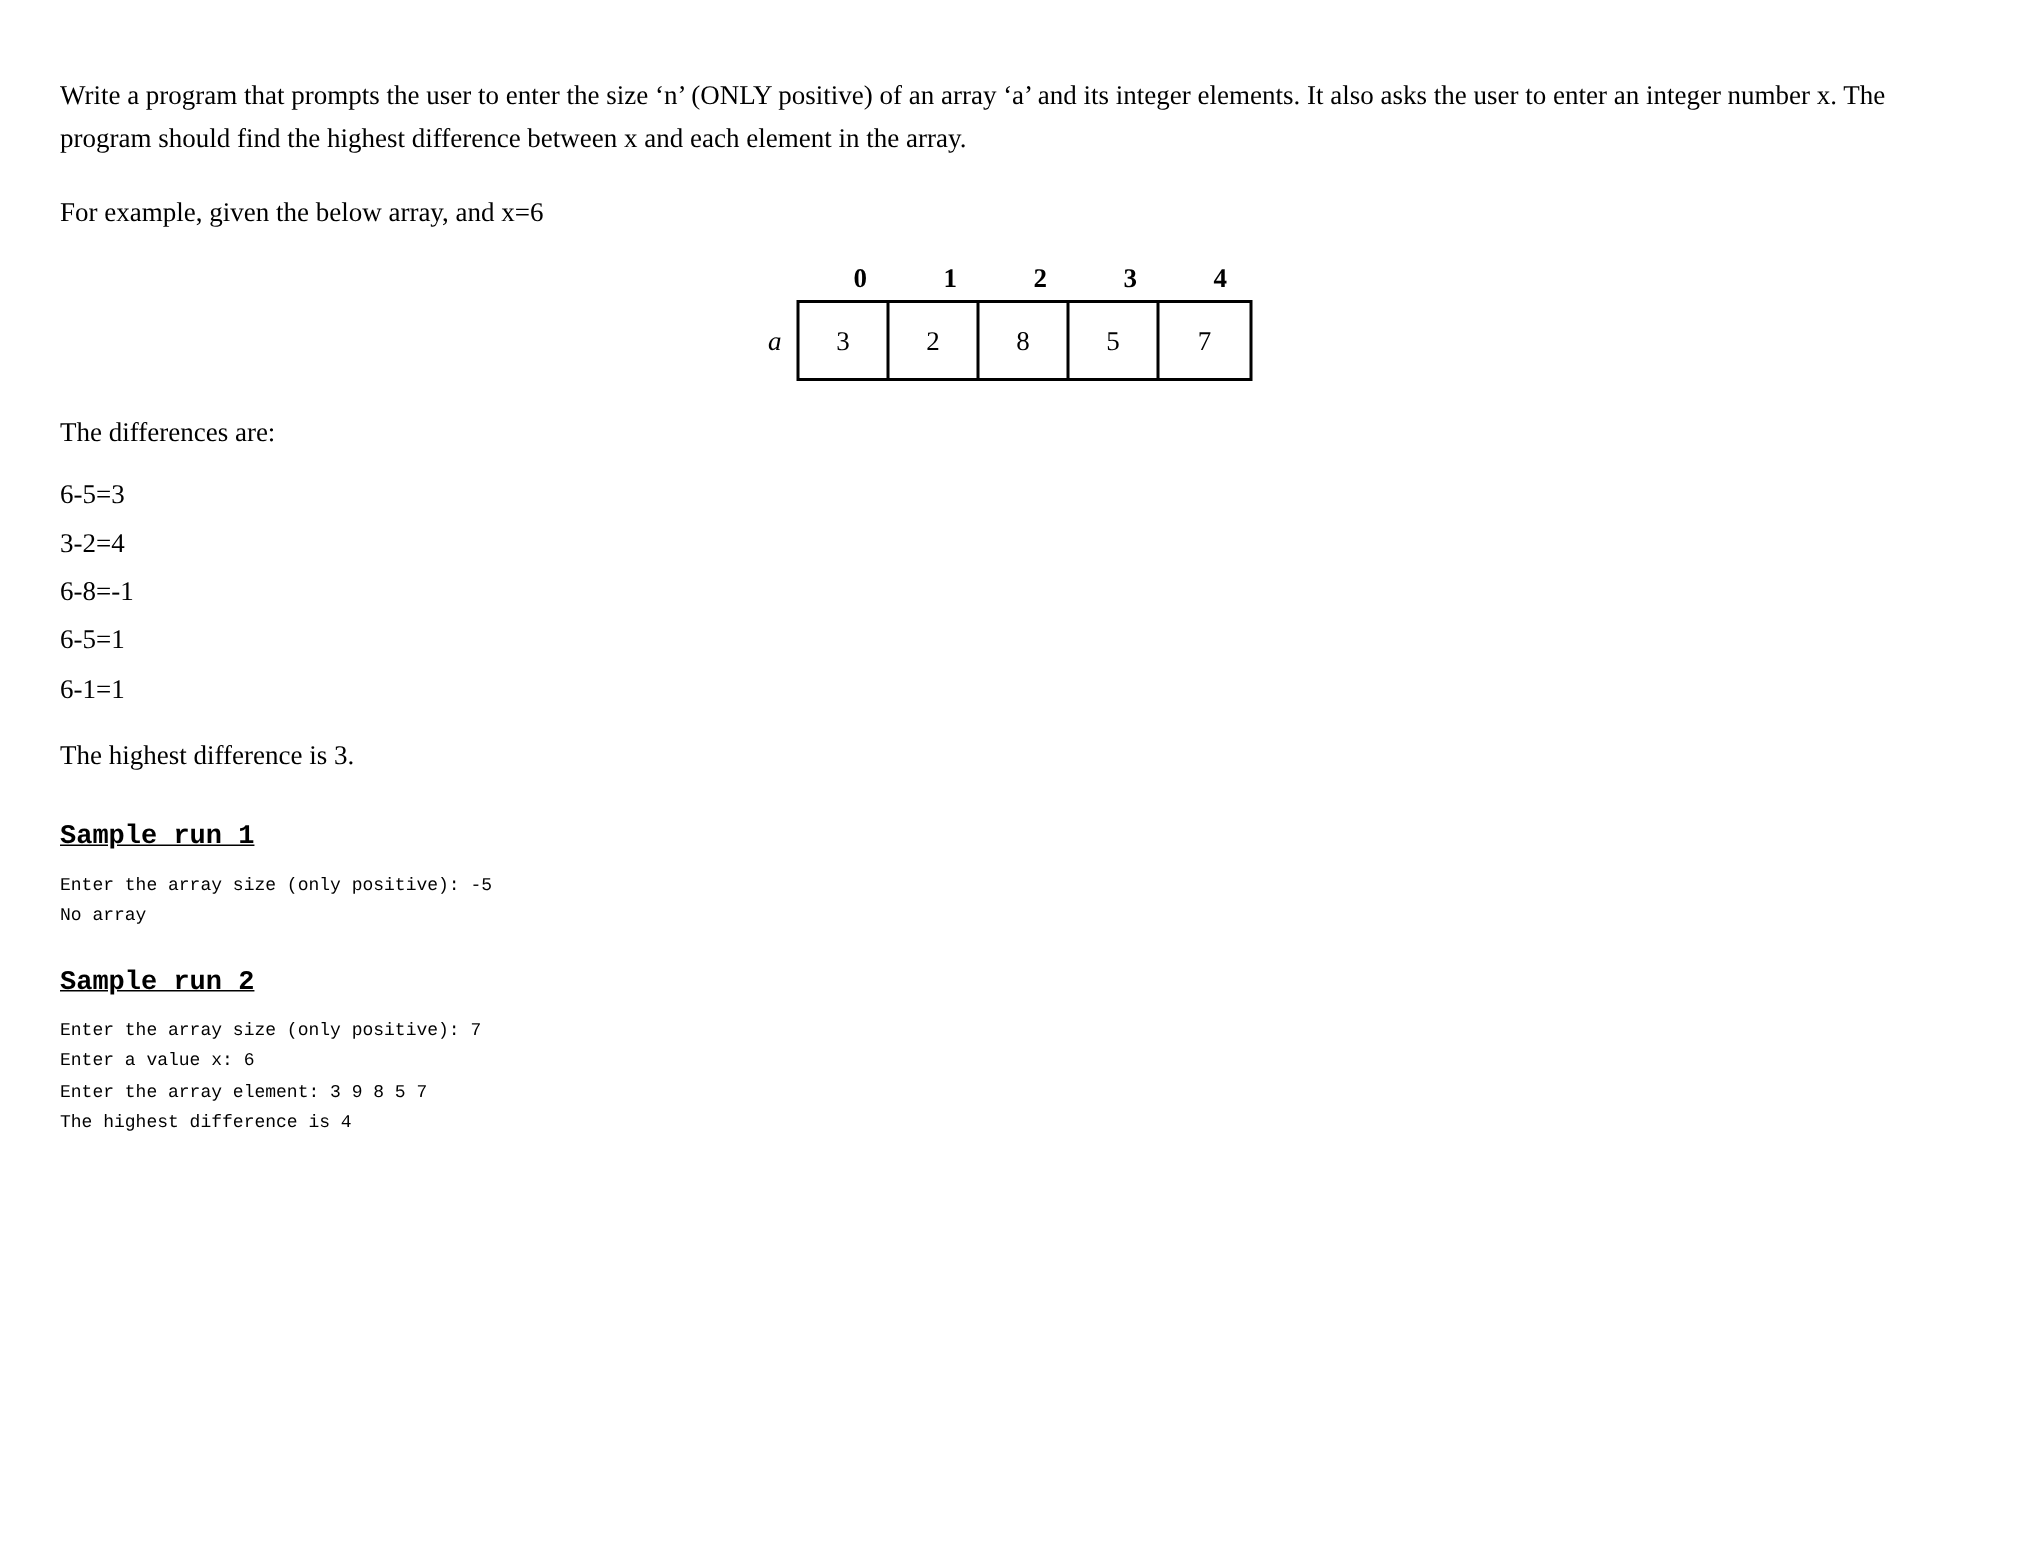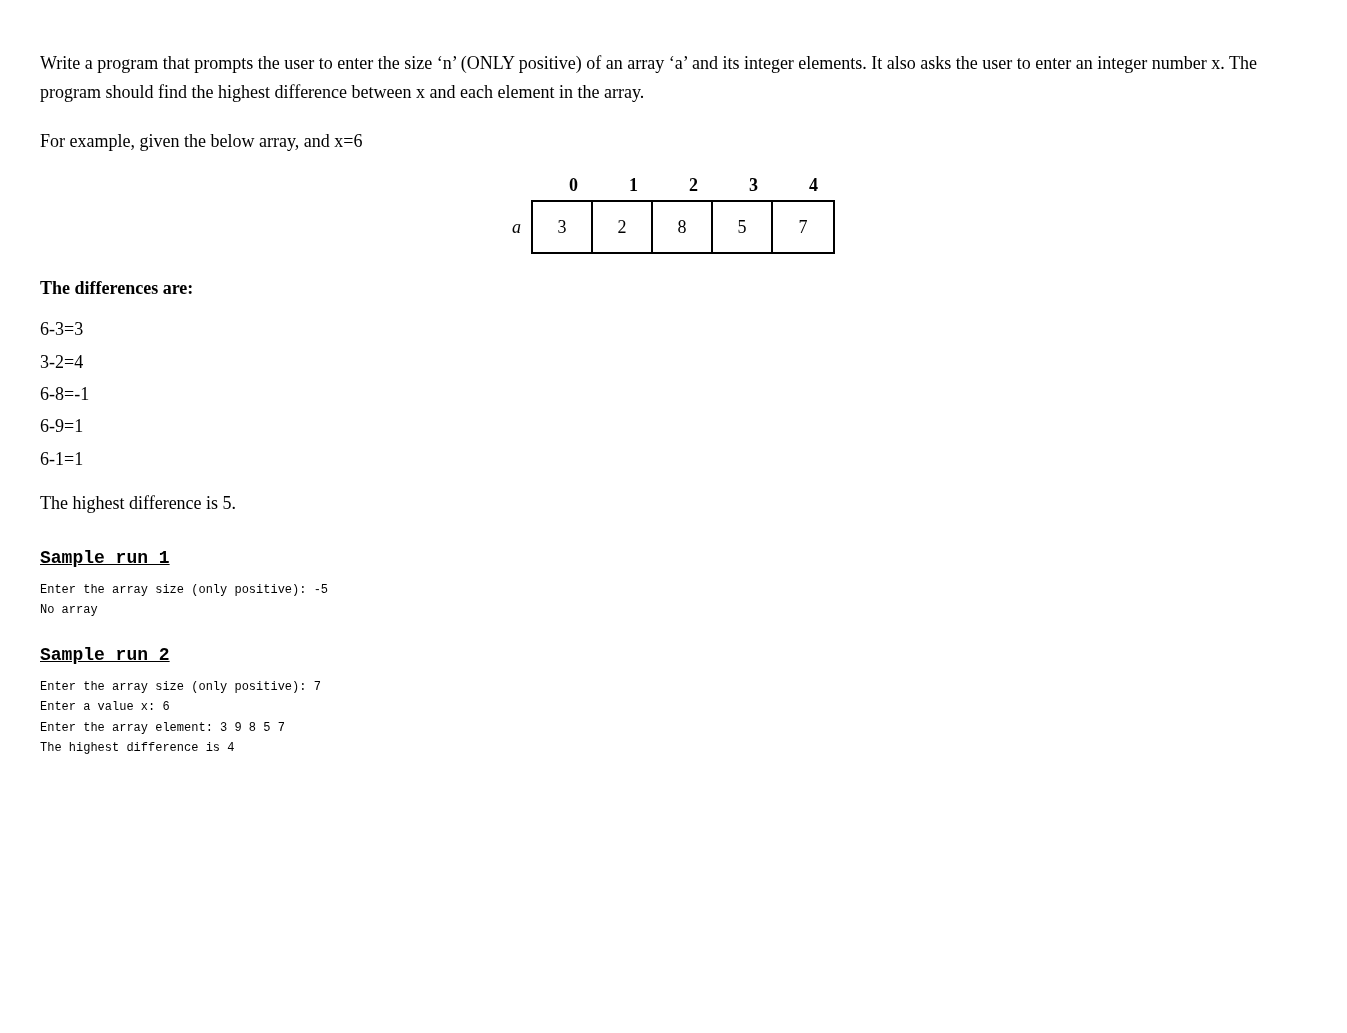--- a/index.html
+++ b/index.html
@@ -81,7 +81,6 @@
     .differences-header {
       margin: 16px 0 10px 0;
       line-height: 1.6;
-      font-weight: bold;
     }
 
     .diff-line {

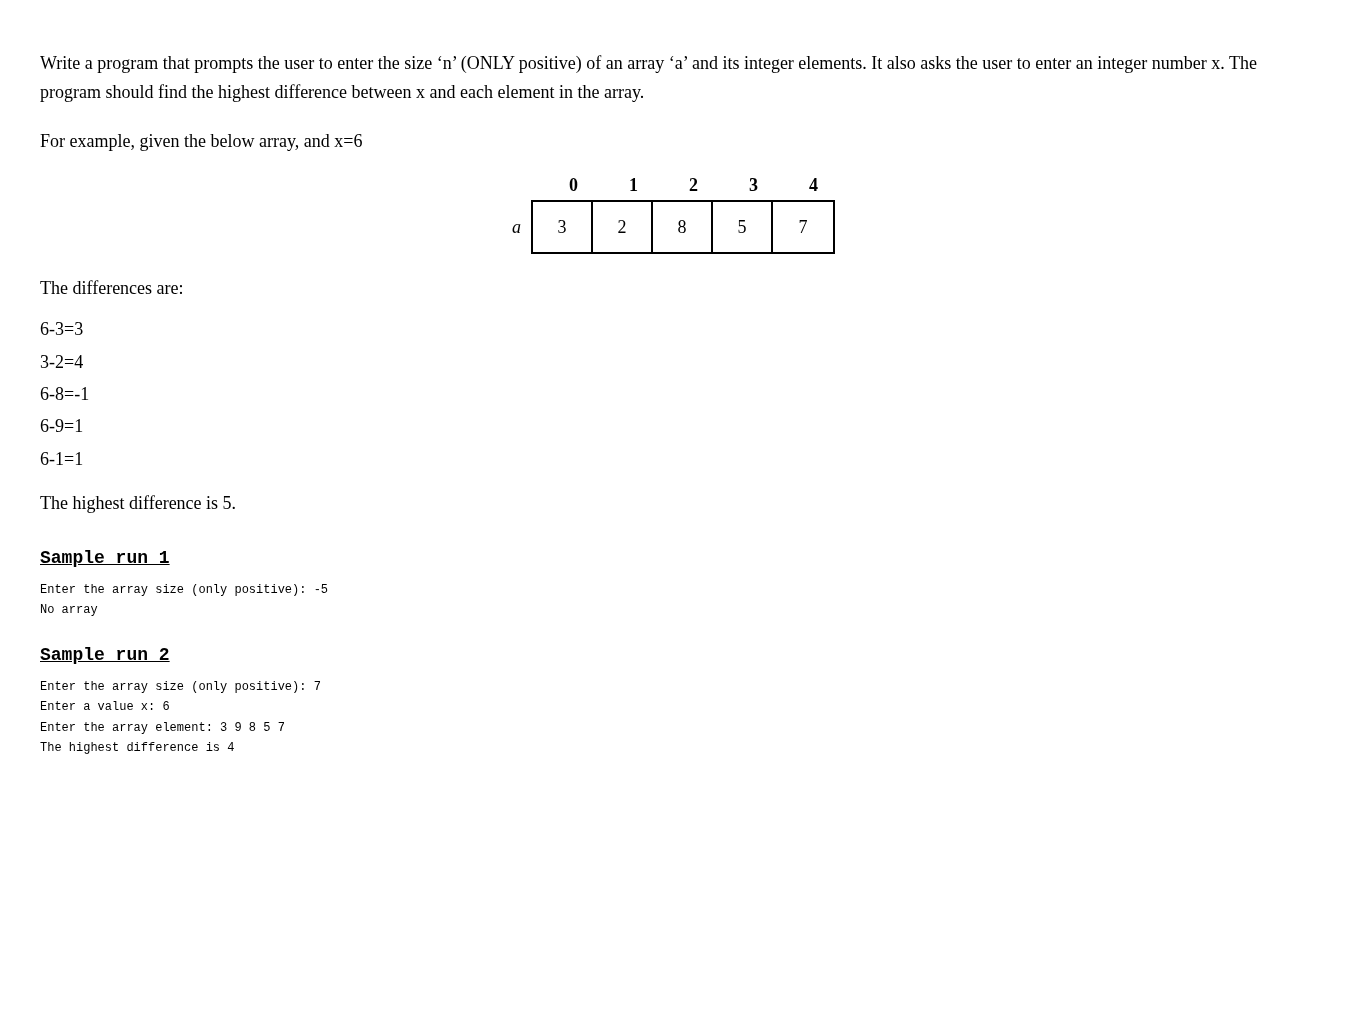--- a/index.html
+++ b/index.html
@@ -140,7 +140,7 @@
 
 <p class="differences-header">The differences are:</p>
 
-<p class="diff-line">6-3=3</p>
+<p class="diff-line">6-5=3</p>
 <p class="diff-line">3-2=4</p>
 <p class="diff-line">6-8=-1</p>
 <p class="diff-line">6-9=1</p>

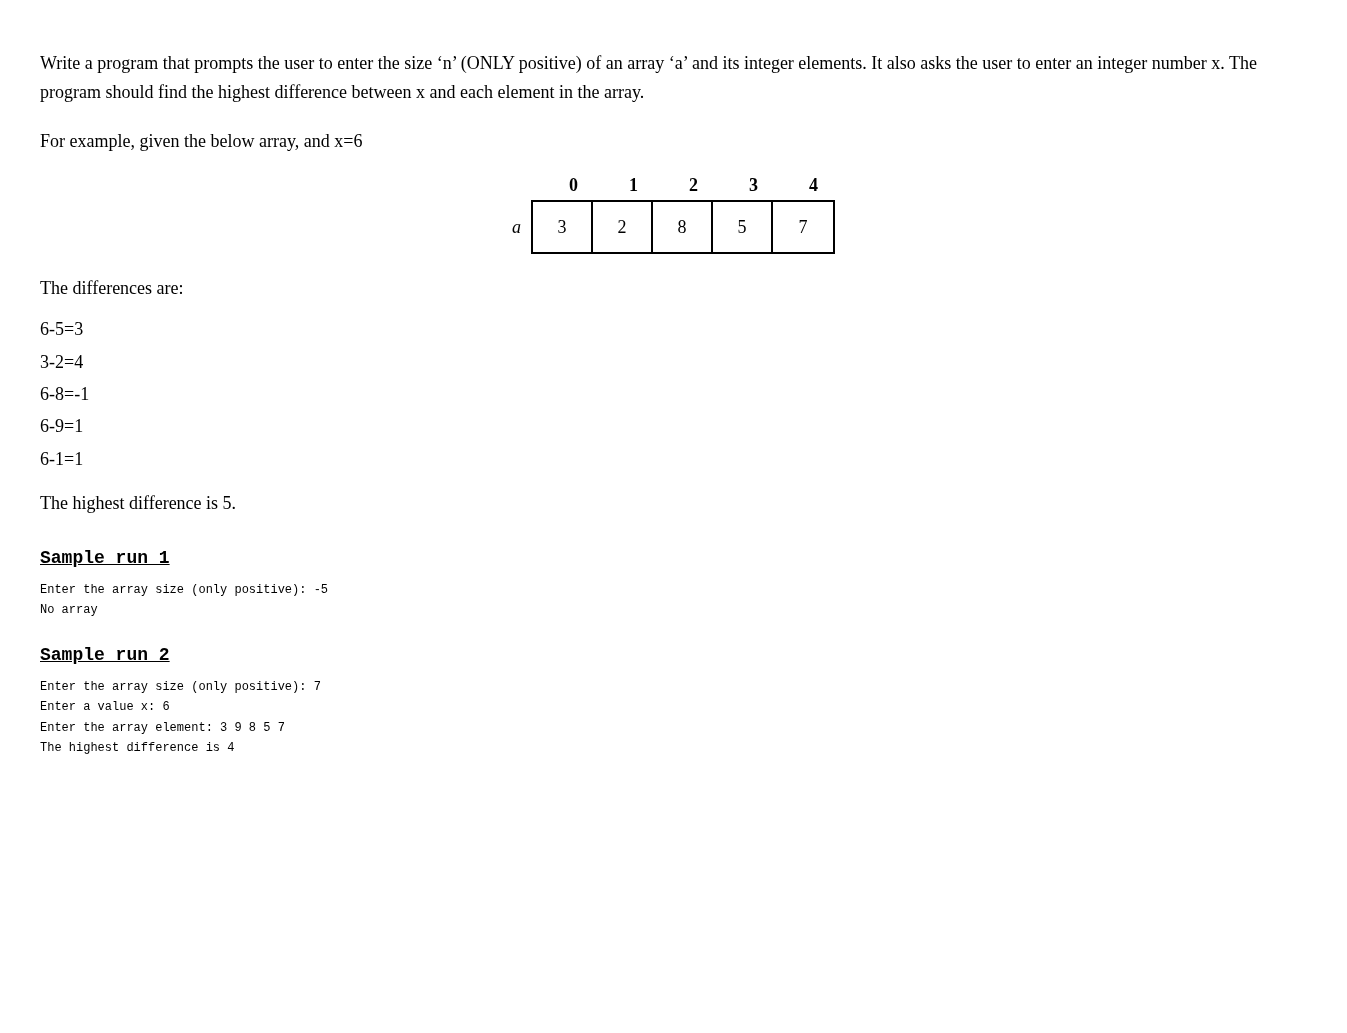--- a/index.html
+++ b/index.html
@@ -143,7 +143,7 @@
 <p class="diff-line">6-5=3</p>
 <p class="diff-line">3-2=4</p>
 <p class="diff-line">6-8=-1</p>
-<p class="diff-line">6-9=1</p>
+<p class="diff-line">6-5=1</p>
 <p class="diff-line">6-1=1</p>
 
 <p class="highest-diff">The highest difference is 5.</p>

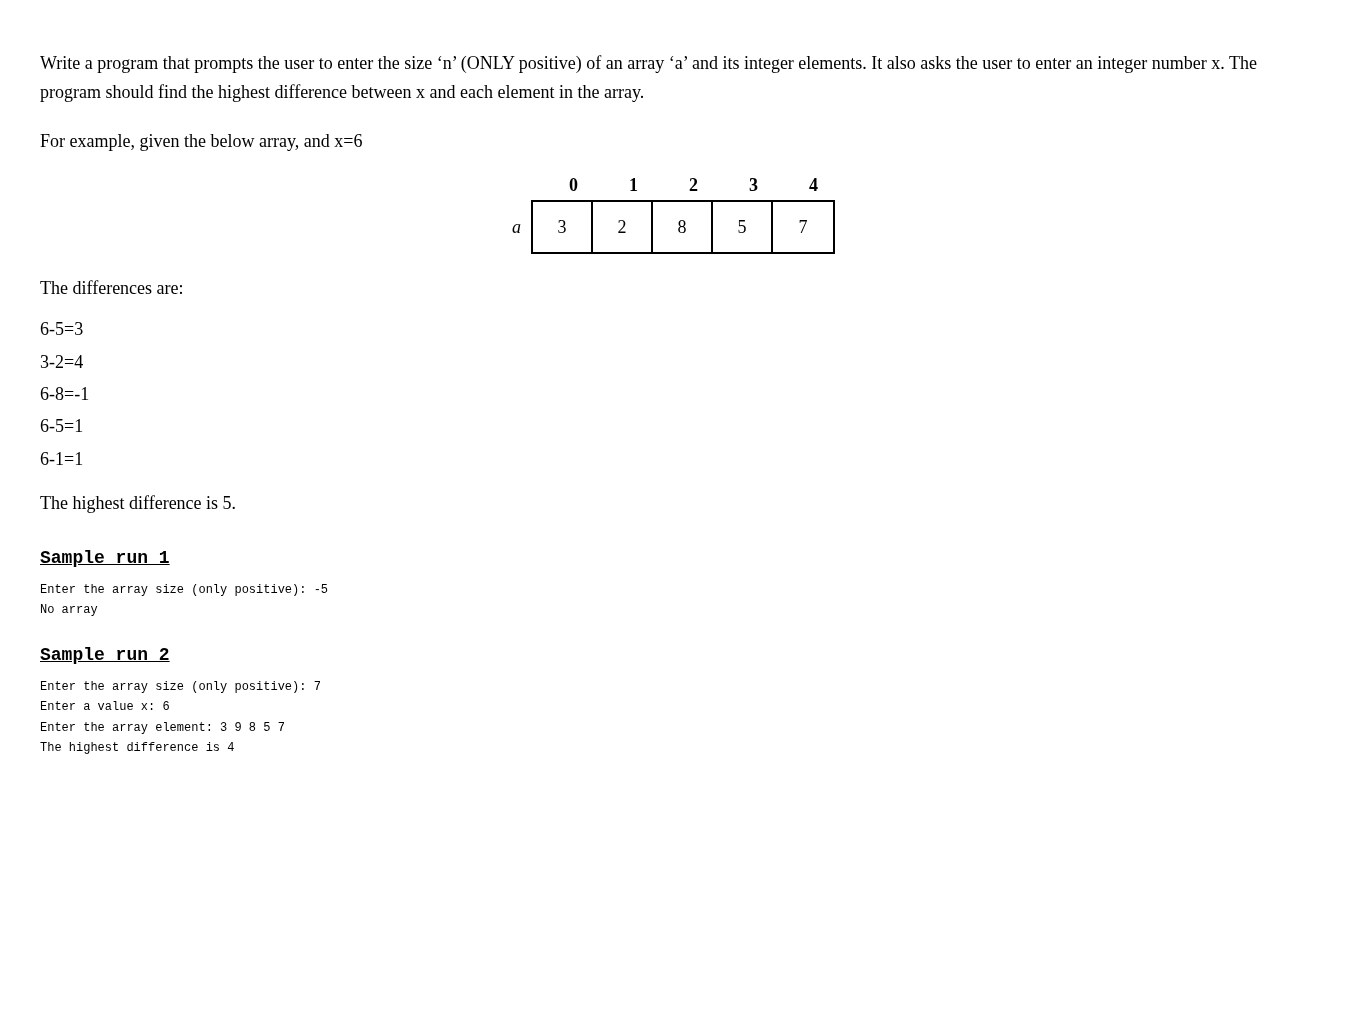--- a/index.html
+++ b/index.html
@@ -146,7 +146,7 @@
 <p class="diff-line">6-5=1</p>
 <p class="diff-line">6-1=1</p>
 
-<p class="highest-diff">The highest difference is 5.</p>
+<p class="highest-diff">The highest difference is 3.</p>
 
 <p class="sample-run-header">Sample run 1</p>
 <pre class="code-block">Enter the array size (only positive): -5

